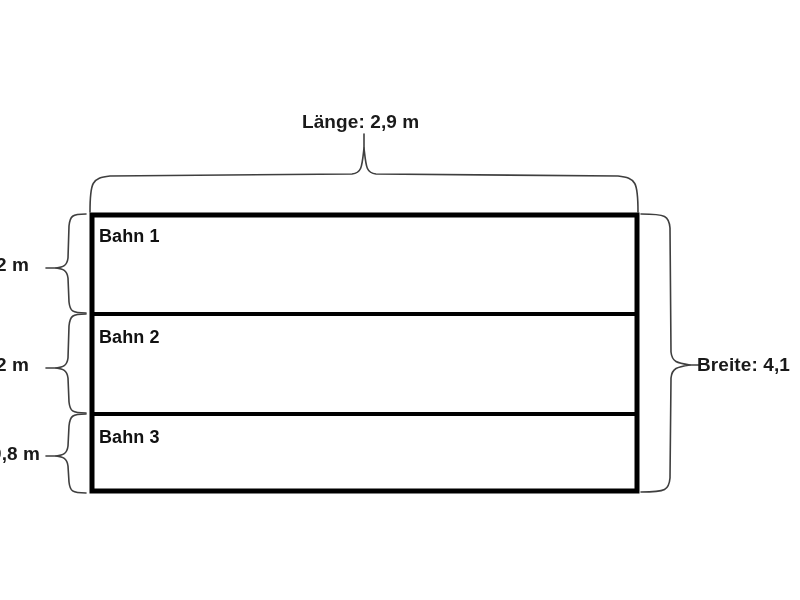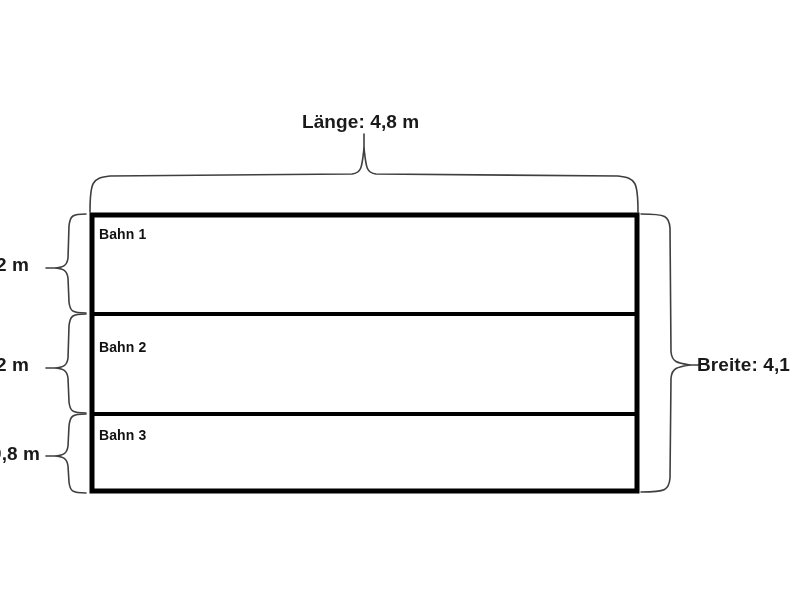--- a/index.html
+++ b/index.html
@@ -153,7 +153,7 @@
 
   </svg>
 
-  <div class="lbl lbl-title" id="title-length">Länge: 4,8 m</div>
+  <div class="lbl lbl-title" id="title-length">Länge: 2,9 m</div>
 
   <div class="lbl lbl-side" id="label-breite">Breite: 4,1</div>
 

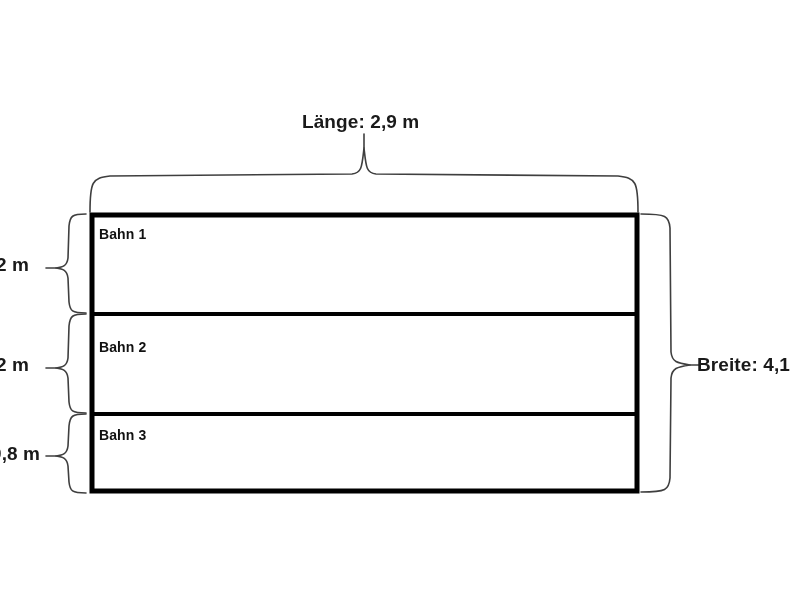--- a/index.html
+++ b/index.html
@@ -56,7 +56,7 @@
     letter-spacing: 0.1px;
   }
   .lbl-row {
-    font-size: 14px;
+    font-size: 18px;
     color: #111111;
     letter-spacing: 0.1px;
   }

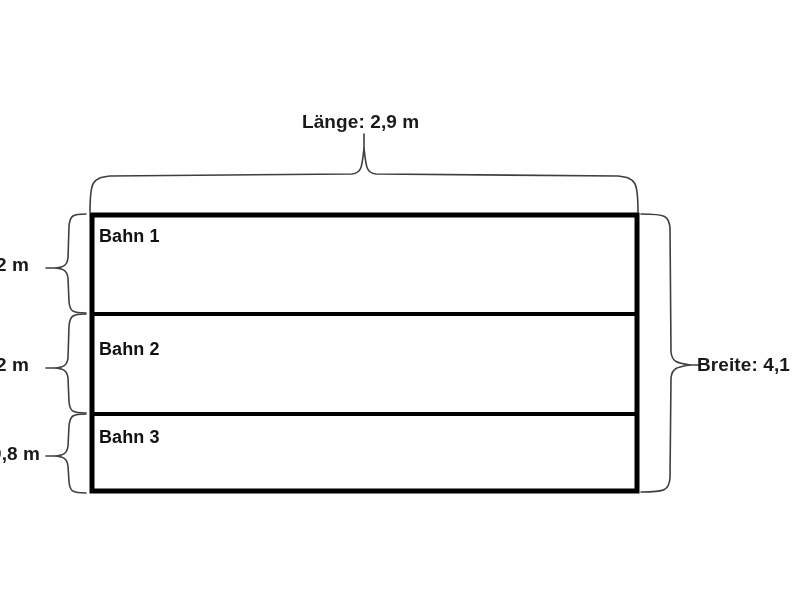--- a/index.html
+++ b/index.html
@@ -81,7 +81,7 @@
     top: 444px;
   }
   #bahn-1 { left: 99px; top: 227px; }
-  #bahn-2 { left: 99px; top: 340px; }
+  #bahn-2 { left: 99px; top: 328px; }
   #bahn-3 { left: 99px; top: 428px; text-align: right; }
 </style>
 </head>

